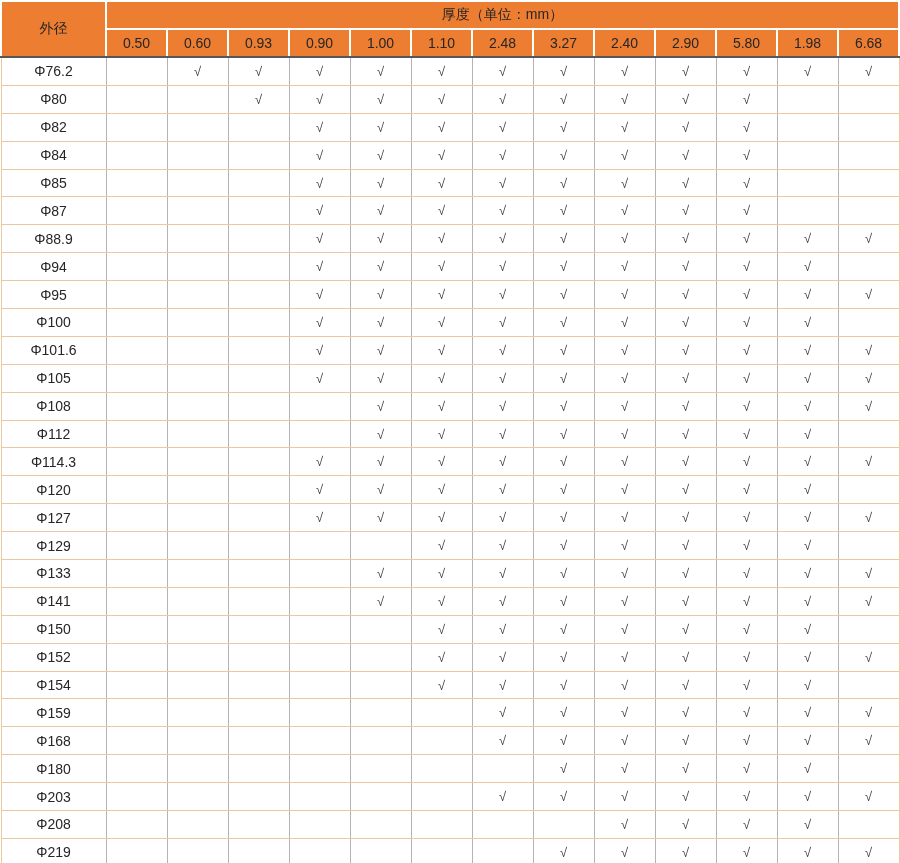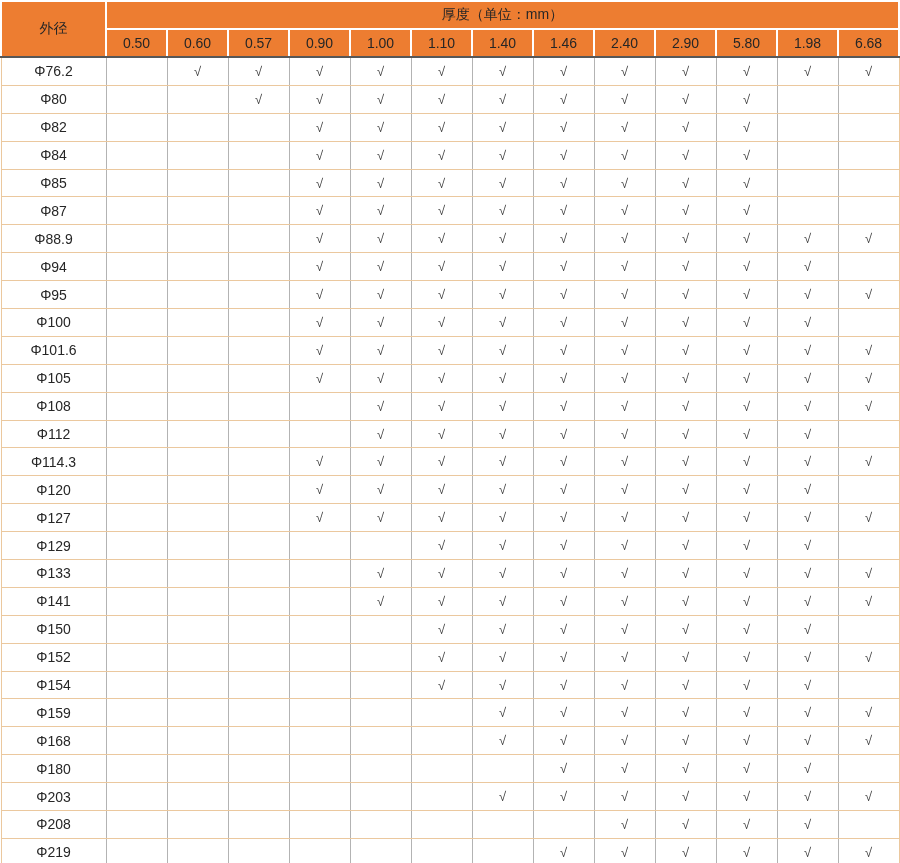--- a/index.html
+++ b/index.html
@@ -74,7 +74,7 @@
       <tr id="thickness-header-row">
           <th>0.50</th>
           <th>0.60</th>
-          <th>0.57</th>
+          <th>0.93</th>
           <th>0.90</th>
           <th>1.00</th>
           <th>1.10</th>

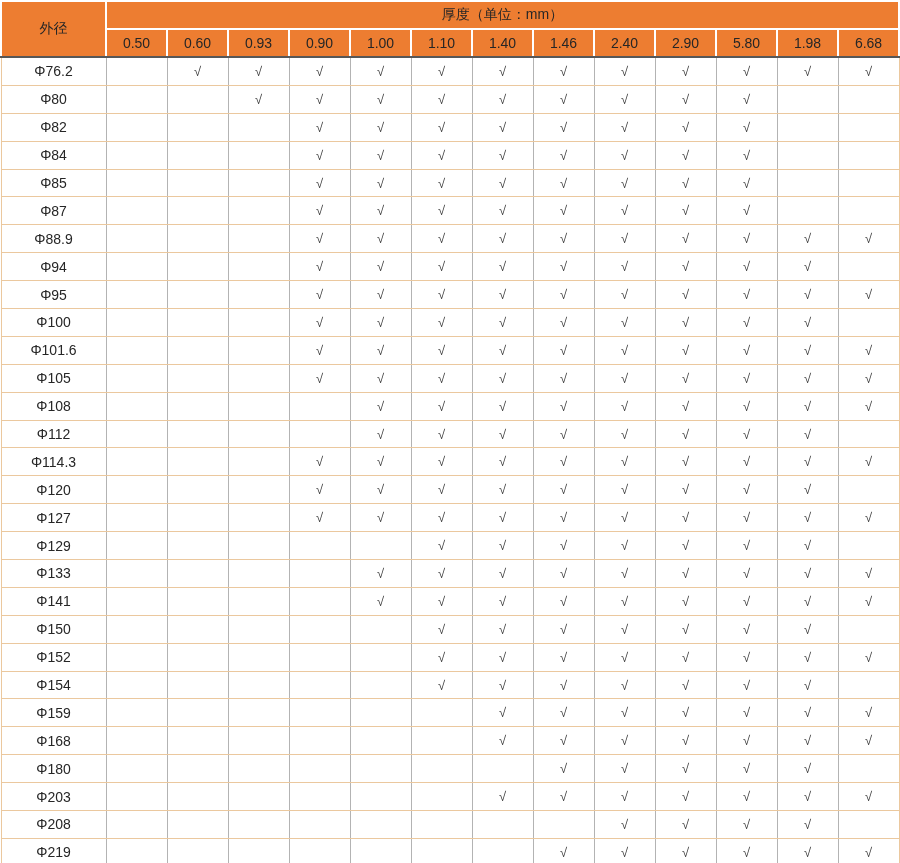--- a/index.html
+++ b/index.html
@@ -78,7 +78,7 @@
           <th>0.90</th>
           <th>1.00</th>
           <th>1.10</th>
-          <th>1.40</th>
+          <th>2.48</th>
           <th>1.46</th>
           <th>2.40</th>
           <th>2.90</th>

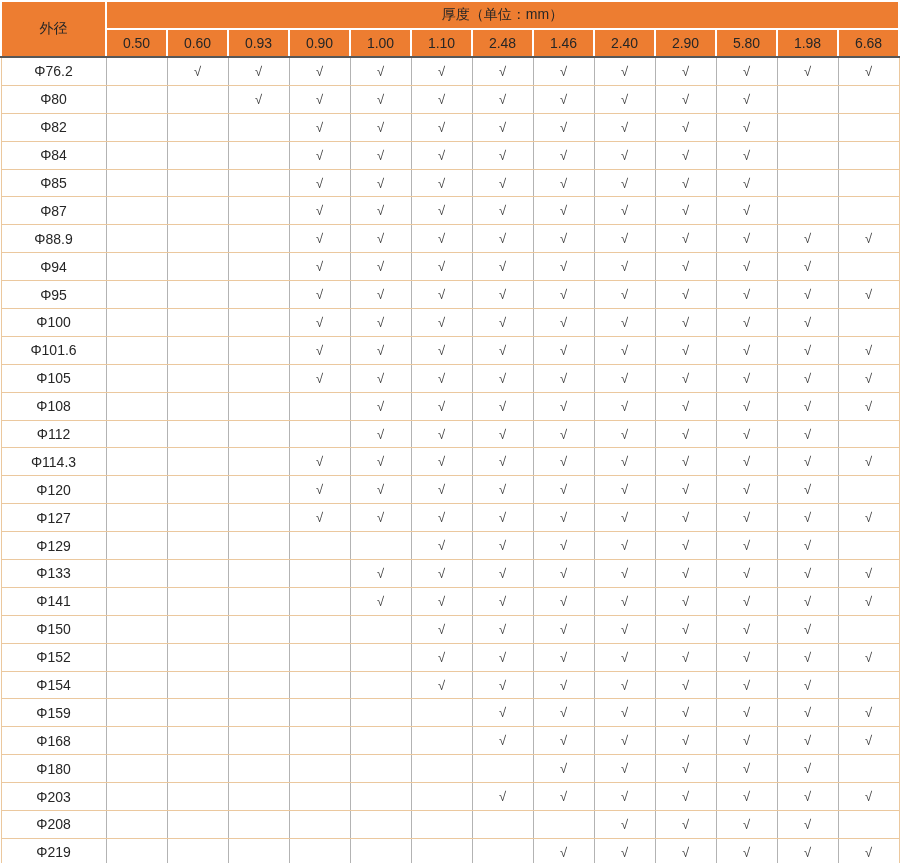--- a/index.html
+++ b/index.html
@@ -79,7 +79,7 @@
           <th>1.00</th>
           <th>1.10</th>
           <th>2.48</th>
-          <th>1.46</th>
+          <th>3.27</th>
           <th>2.40</th>
           <th>2.90</th>
           <th>5.80</th>

